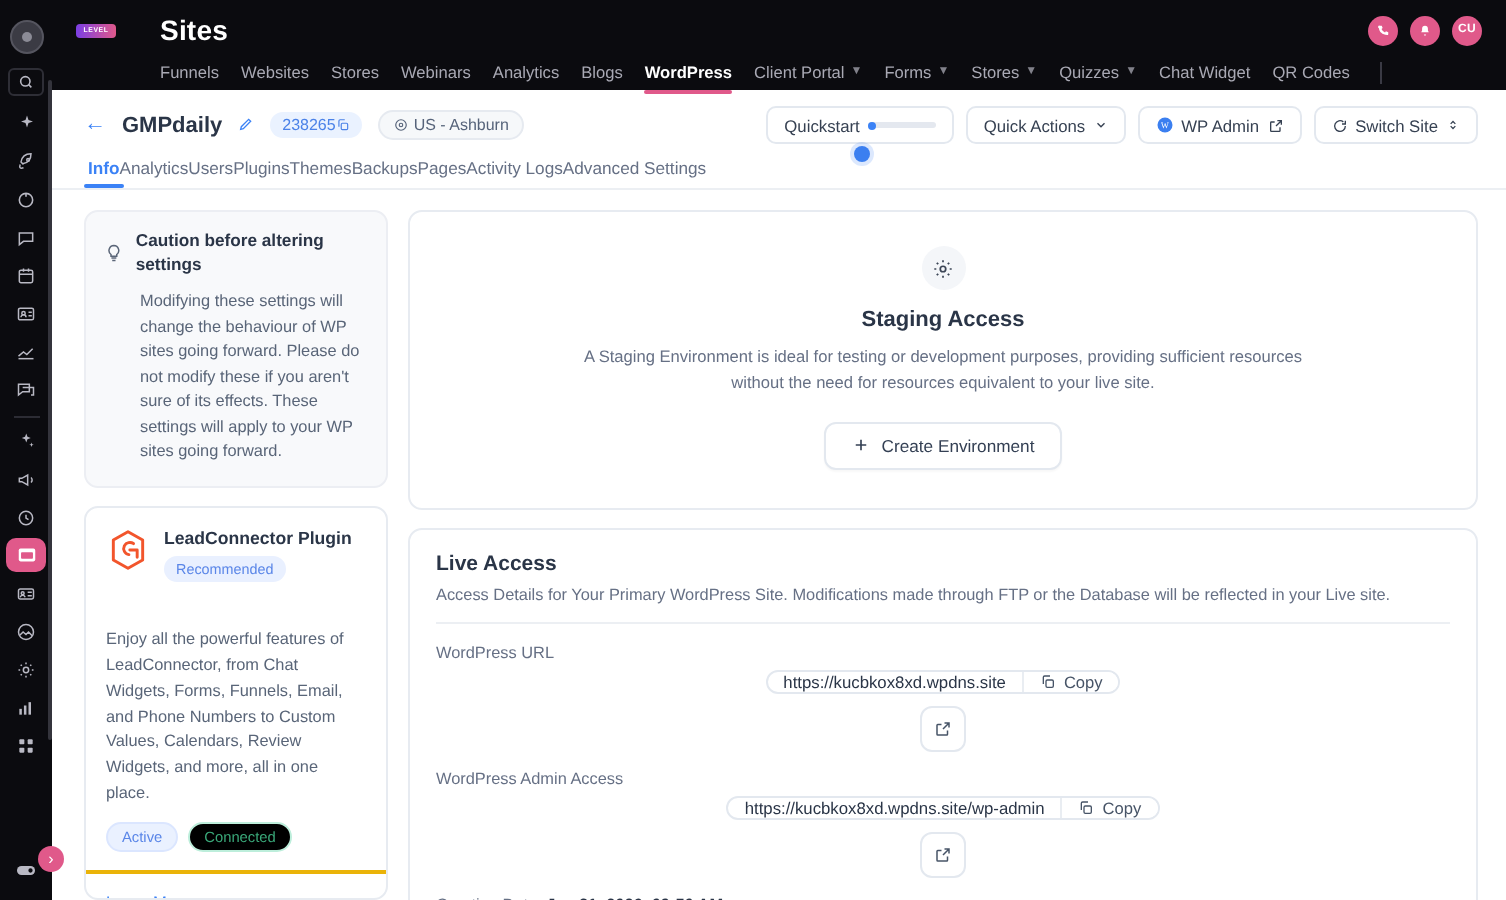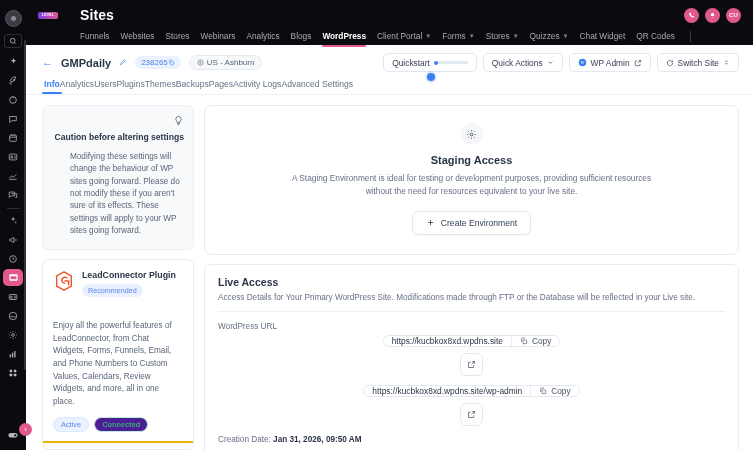--- a/index.html
+++ b/index.html
@@ -121,7 +121,7 @@
 
   .card { border: 1px solid #e7ebf1; border-radius: 7px; background: #fff; }
   .caution-card { background: #f8f9fb; border-color: #eceef3; padding: 9px 9px 11px 9px; }
-  .caution-head { display: flex; gap: 6px; align-items: flex-end; flex-direction: column; }
+  .caution-head { display: flex; gap: 6px; align-items: center; }
   .caution-title { font-size: 8.6px; font-weight: 700; color: #2a3547; line-height: 1.35; }
   .caution-body { font-size: 8.2px; color: #596578; line-height: 1.52; margin-top: 7px; padding-left: 18px; }
 

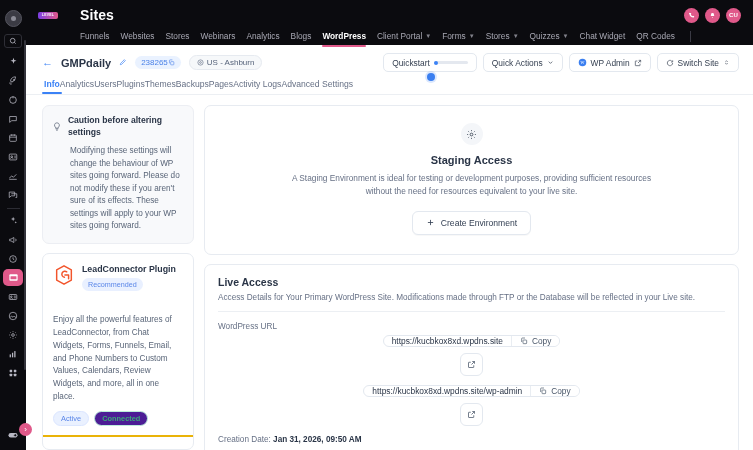--- a/index.html
+++ b/index.html
@@ -545,6 +545,7 @@
             </div>
           </div>
 
+          <div class="field-label">WordPress Admin Access</div>
           <div class="field-row">
             <div class="input-wrap">
               <div class="input-val">https://kucbkox8xd.wpdns.site/wp-admin</div>

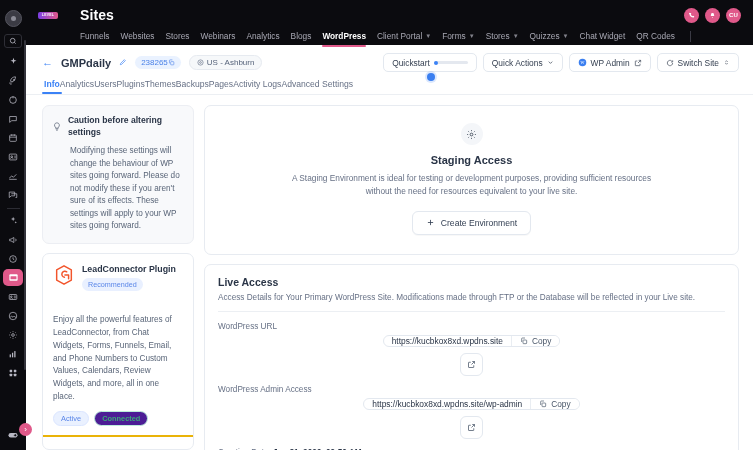--- a/index.html
+++ b/index.html
@@ -140,7 +140,7 @@
     font-size: 7.4px; padding: 2px 7px; border-radius: 8px; border: 1px solid transparent; white-space: nowrap;
   }
   .pill-active { background: #eaf1ff; color: #5a86e8; border-color: #dbe6ff; }
-  .pill-connected { background: #4c1d95; color: #3aa879; border-color: #bdeedb; font-weight: bold; }
+  .pill-connected { background: #000000; color: #3aa879; border-color: #bdeedb; }
   .lc-foot { border-top: 2px solid #eab308; padding: 8px 10px 9px; }
   .link { color: #3b82f6; font-size: 8.3px; }
 

